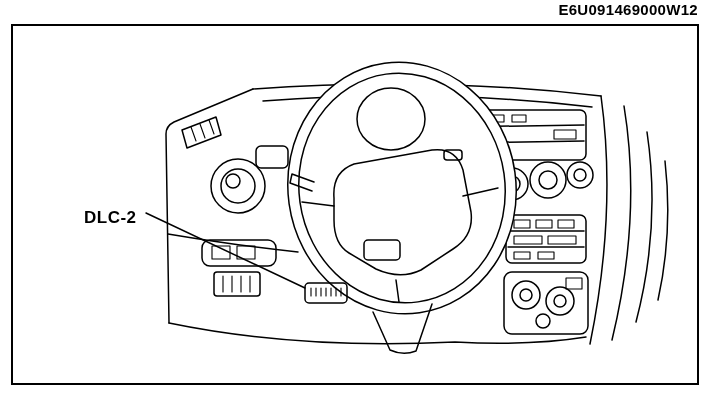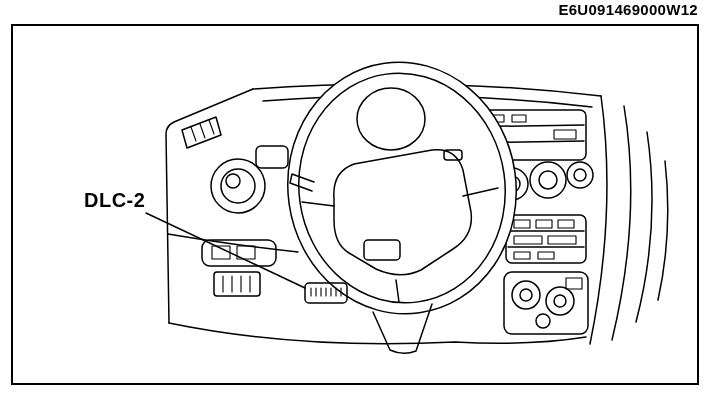--- a/index.html
+++ b/index.html
@@ -9,7 +9,7 @@
   .code{position:absolute;font-weight:700;font-size:15px;letter-spacing:.3px;white-space:nowrap;}
   .code.top{top:1px;right:6px;}
   .code.bottom{top:364px;right:16px;}
-  .callout{position:absolute;left:84px;top:189px;font-size:20px;font-weight:700;letter-spacing:.5px;}
+  .callout{position:absolute;left:84px;top:208px;font-size:17px;font-weight:700;letter-spacing:.5px;}
   svg .ln{fill:none;stroke:#000;stroke-width:1.5;stroke-linecap:round;stroke-linejoin:round;}
   svg .thin{stroke-width:1.1;}
   svg .fw{fill:#fff;stroke:#000;stroke-width:1.5;stroke-linecap:round;stroke-linejoin:round;}

